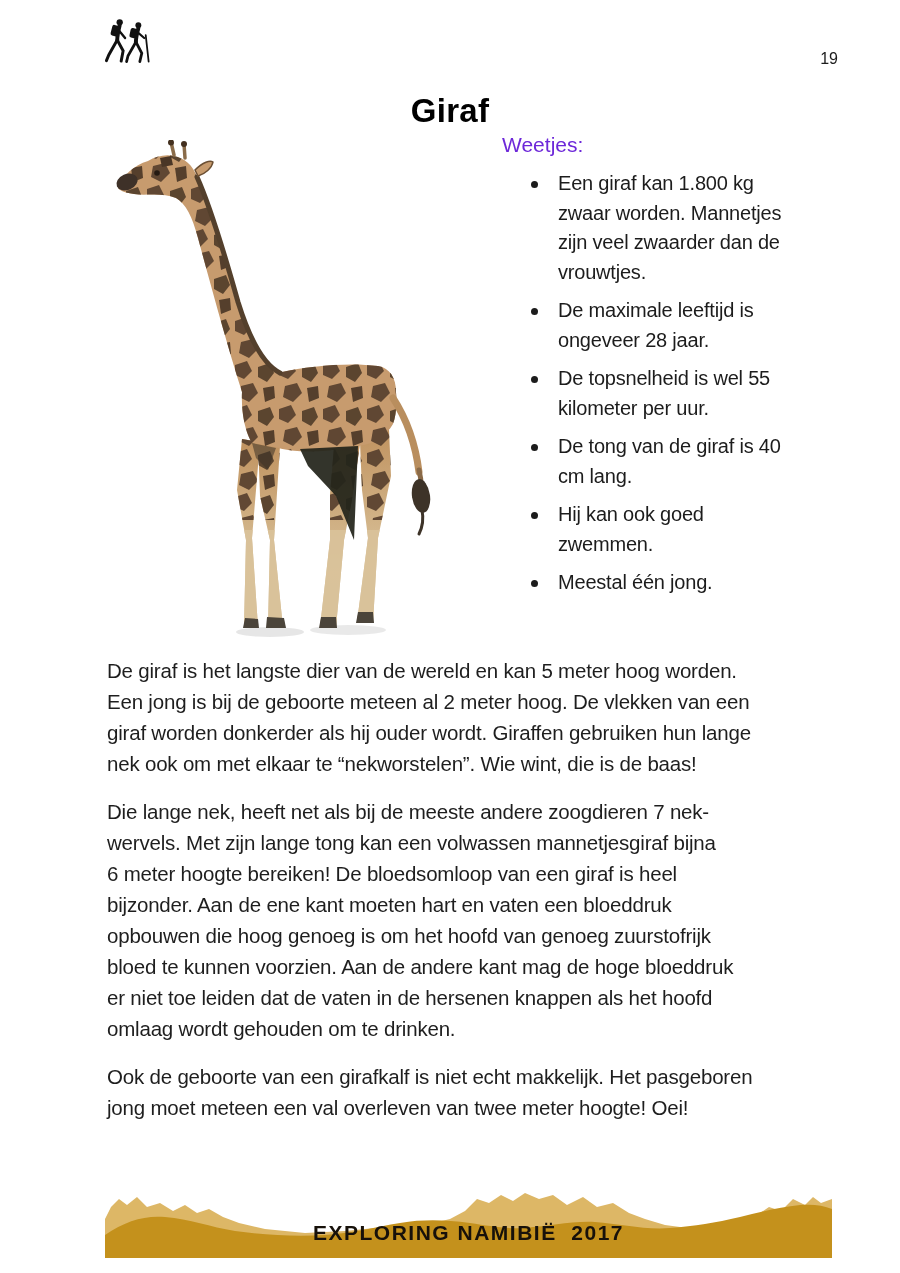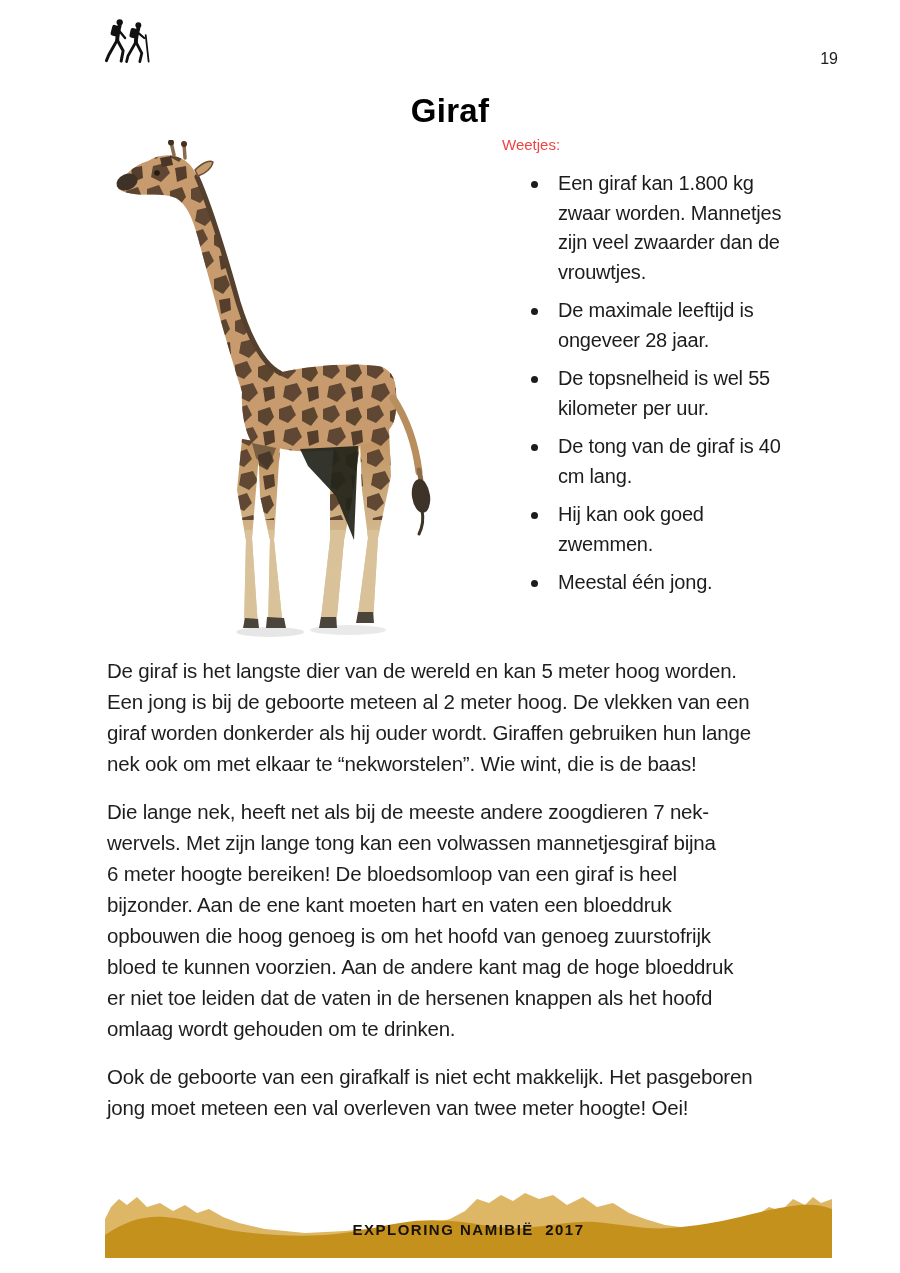--- a/index.html
+++ b/index.html
@@ -26,7 +26,7 @@
   .giraffe{position:absolute;left:100px;top:140px;width:360px;height:505px;}
   
   .facts{position:absolute;left:502px;top:130px;width:358px;}
-  .facts-heading{font-size:15px;line-height:30px;color:#ef4444;}
+  .facts-heading{font-size:21px;line-height:30px;color:#6d28d9;}
   .facts ul{margin:2px 0 0 0;padding:0 0 0 56px;list-style:none;}
   .fact{position:relative;font-size:20px;line-height:29.5px;letter-spacing:-.2px;margin-top:9px;}
   .fact .dot{

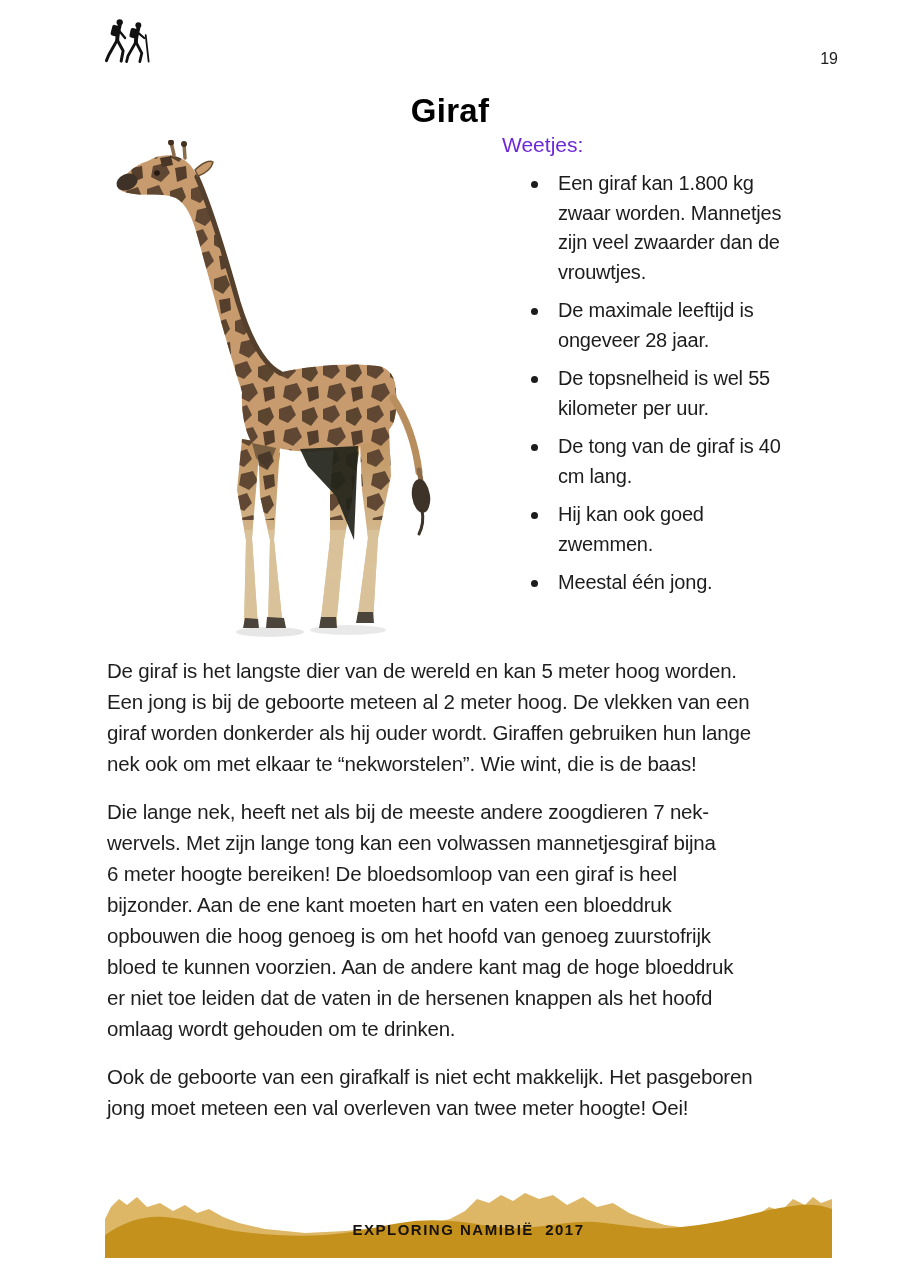--- a/index.html
+++ b/index.html
@@ -45,7 +45,7 @@
   .footer svg{position:absolute;left:0;top:0;width:727px;height:73px;}
   .footer-title{
     position:absolute;left:0;top:36px;width:727px;text-align:center;
-    font-size:15px;font-weight:800;letter-spacing:1.5px;
+    font-size:21px;font-weight:800;letter-spacing:1.5px;
     color:#17110a;white-space:pre;
   }
 </style>

